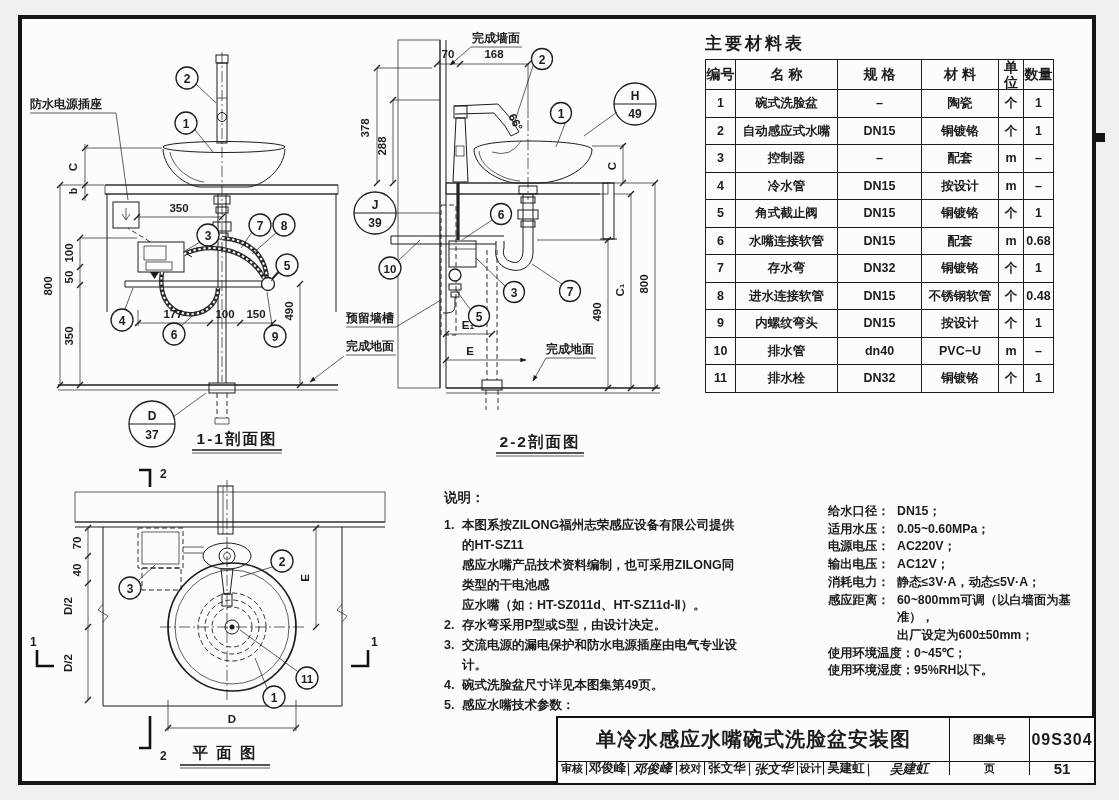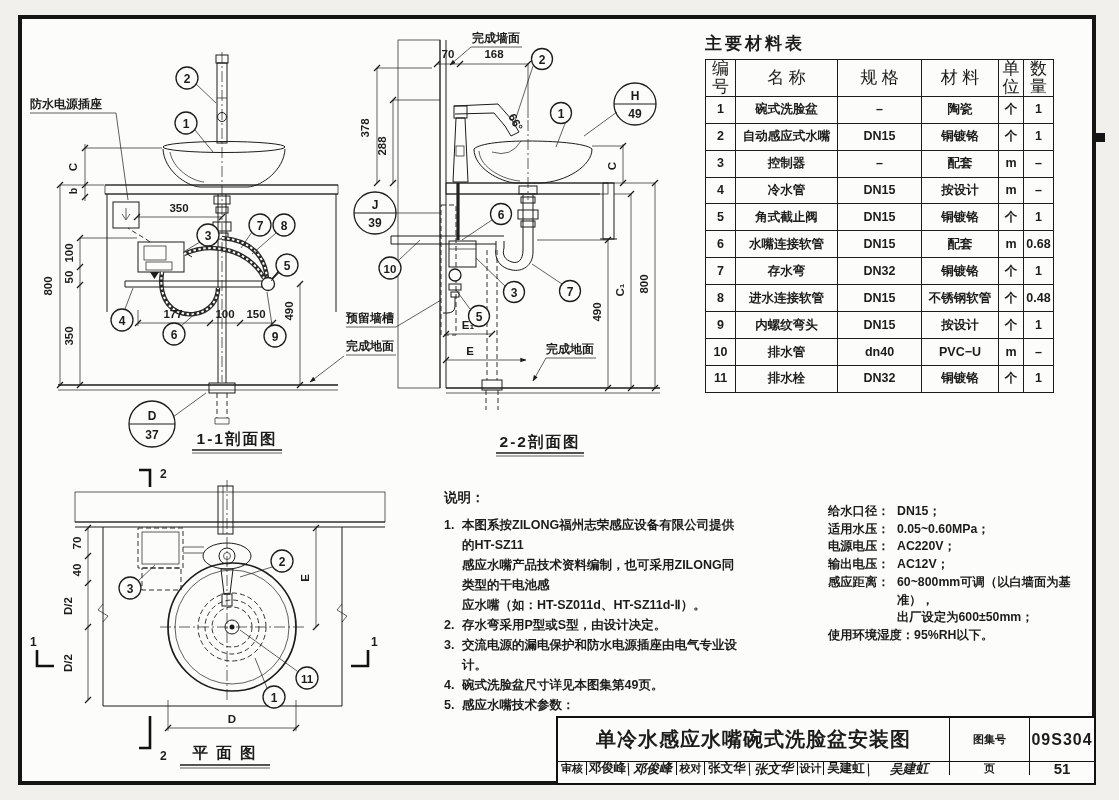--- a/index.html
+++ b/index.html
@@ -12,7 +12,7 @@
   table.mat{left:705px;top:59px;width:348px;height:334px;border-collapse:collapse;table-layout:fixed;
     font-size:12.5px;font-weight:600;text-align:center}
   table.mat td,table.mat th{border:1.6px solid #1c1c1c;padding:0;line-height:1.05}
-  table.mat th{font-size:17px;font-weight:400}
+  table.mat th{font-size:14px;font-weight:700}
   
   .notes{left:444px;top:488px;width:300px;font-size:12.5px;font-weight:600;line-height:20px}
   .notes .hd{font-size:13.5px;font-weight:800;margin-bottom:7px}

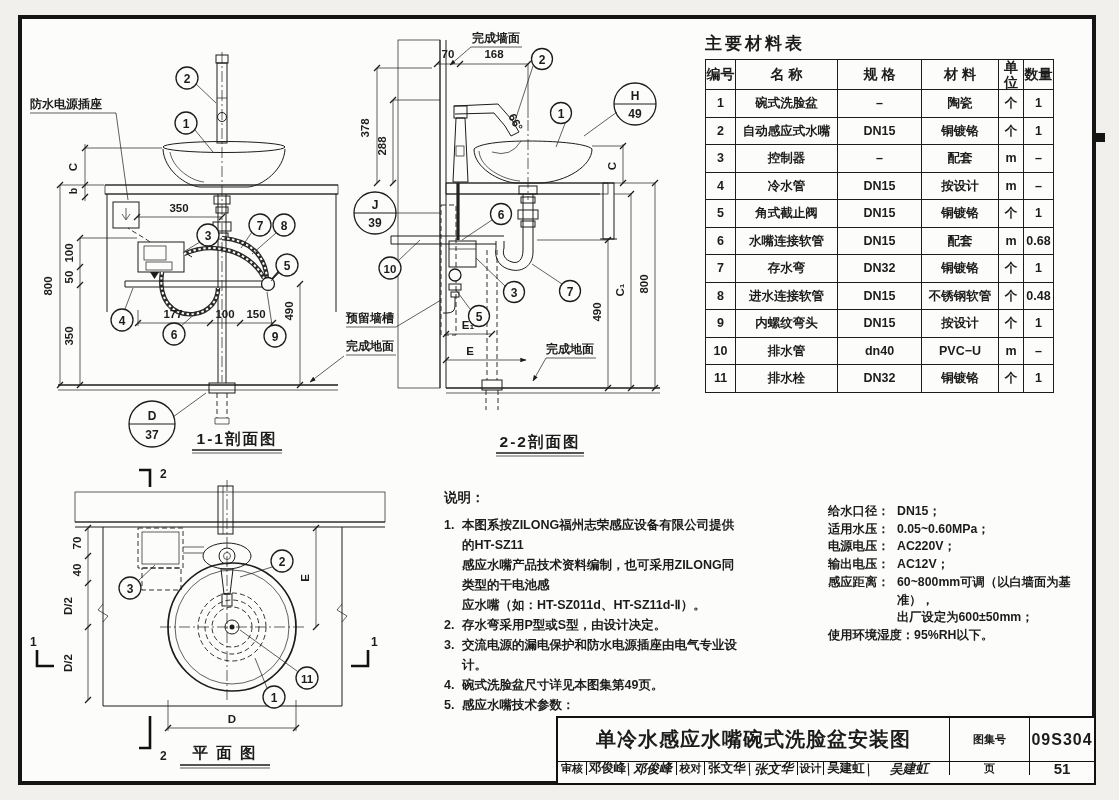--- a/index.html
+++ b/index.html
@@ -635,6 +635,10 @@
         <span>AC12V；</span>
       </div>
       <div class="spec-row">
+        <span class="lab">消耗电力：</span>
+        <span>静态≤3V·A，动态≤5V·A；</span>
+      </div>
+      <div class="spec-row">
         <span class="lab">感应距离：</span>
         <span>60~800mm可调（以白墙面为基准），</span>
       </div>

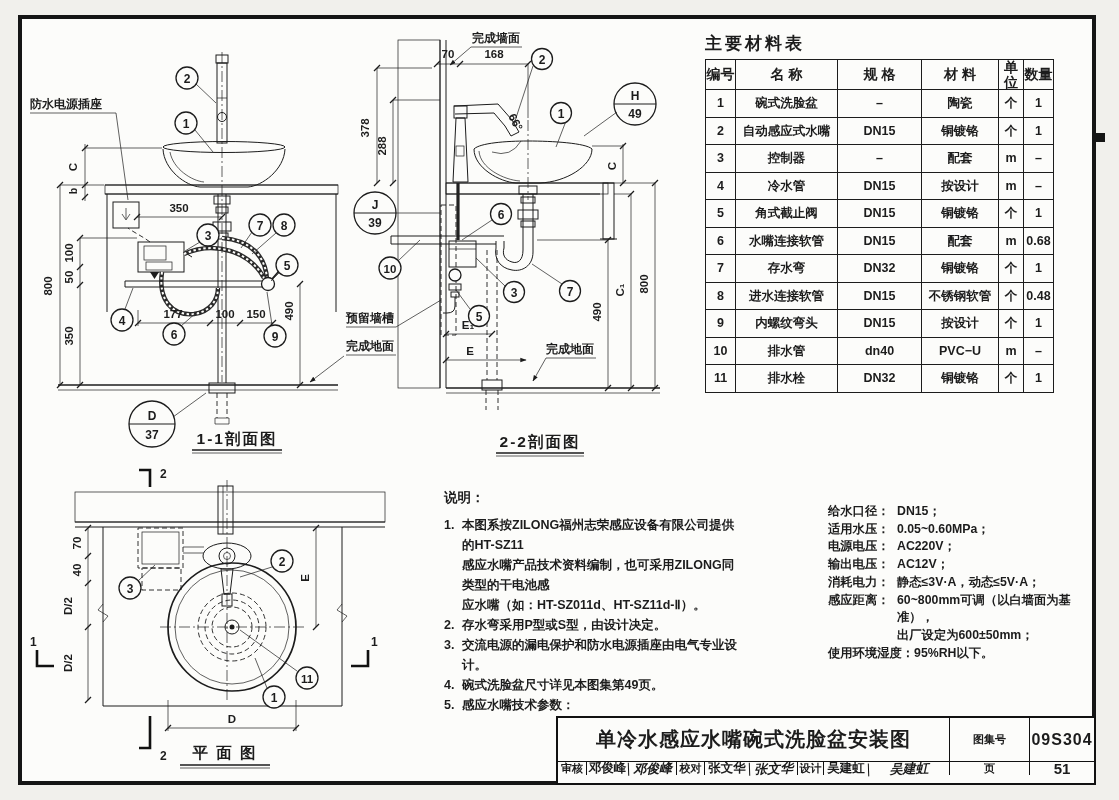--- a/index.html
+++ b/index.html
@@ -647,6 +647,10 @@
         <span>出厂设定为600±50mm；</span>
       </div>
       <div class="spec-row">
+        <span class="lab">使用环境温度：</span>
+        <span>0~45℃；</span>
+      </div>
+      <div class="spec-row">
         <span class="lab">使用环境湿度：</span>
         <span>95%RH以下。</span>
       </div>

